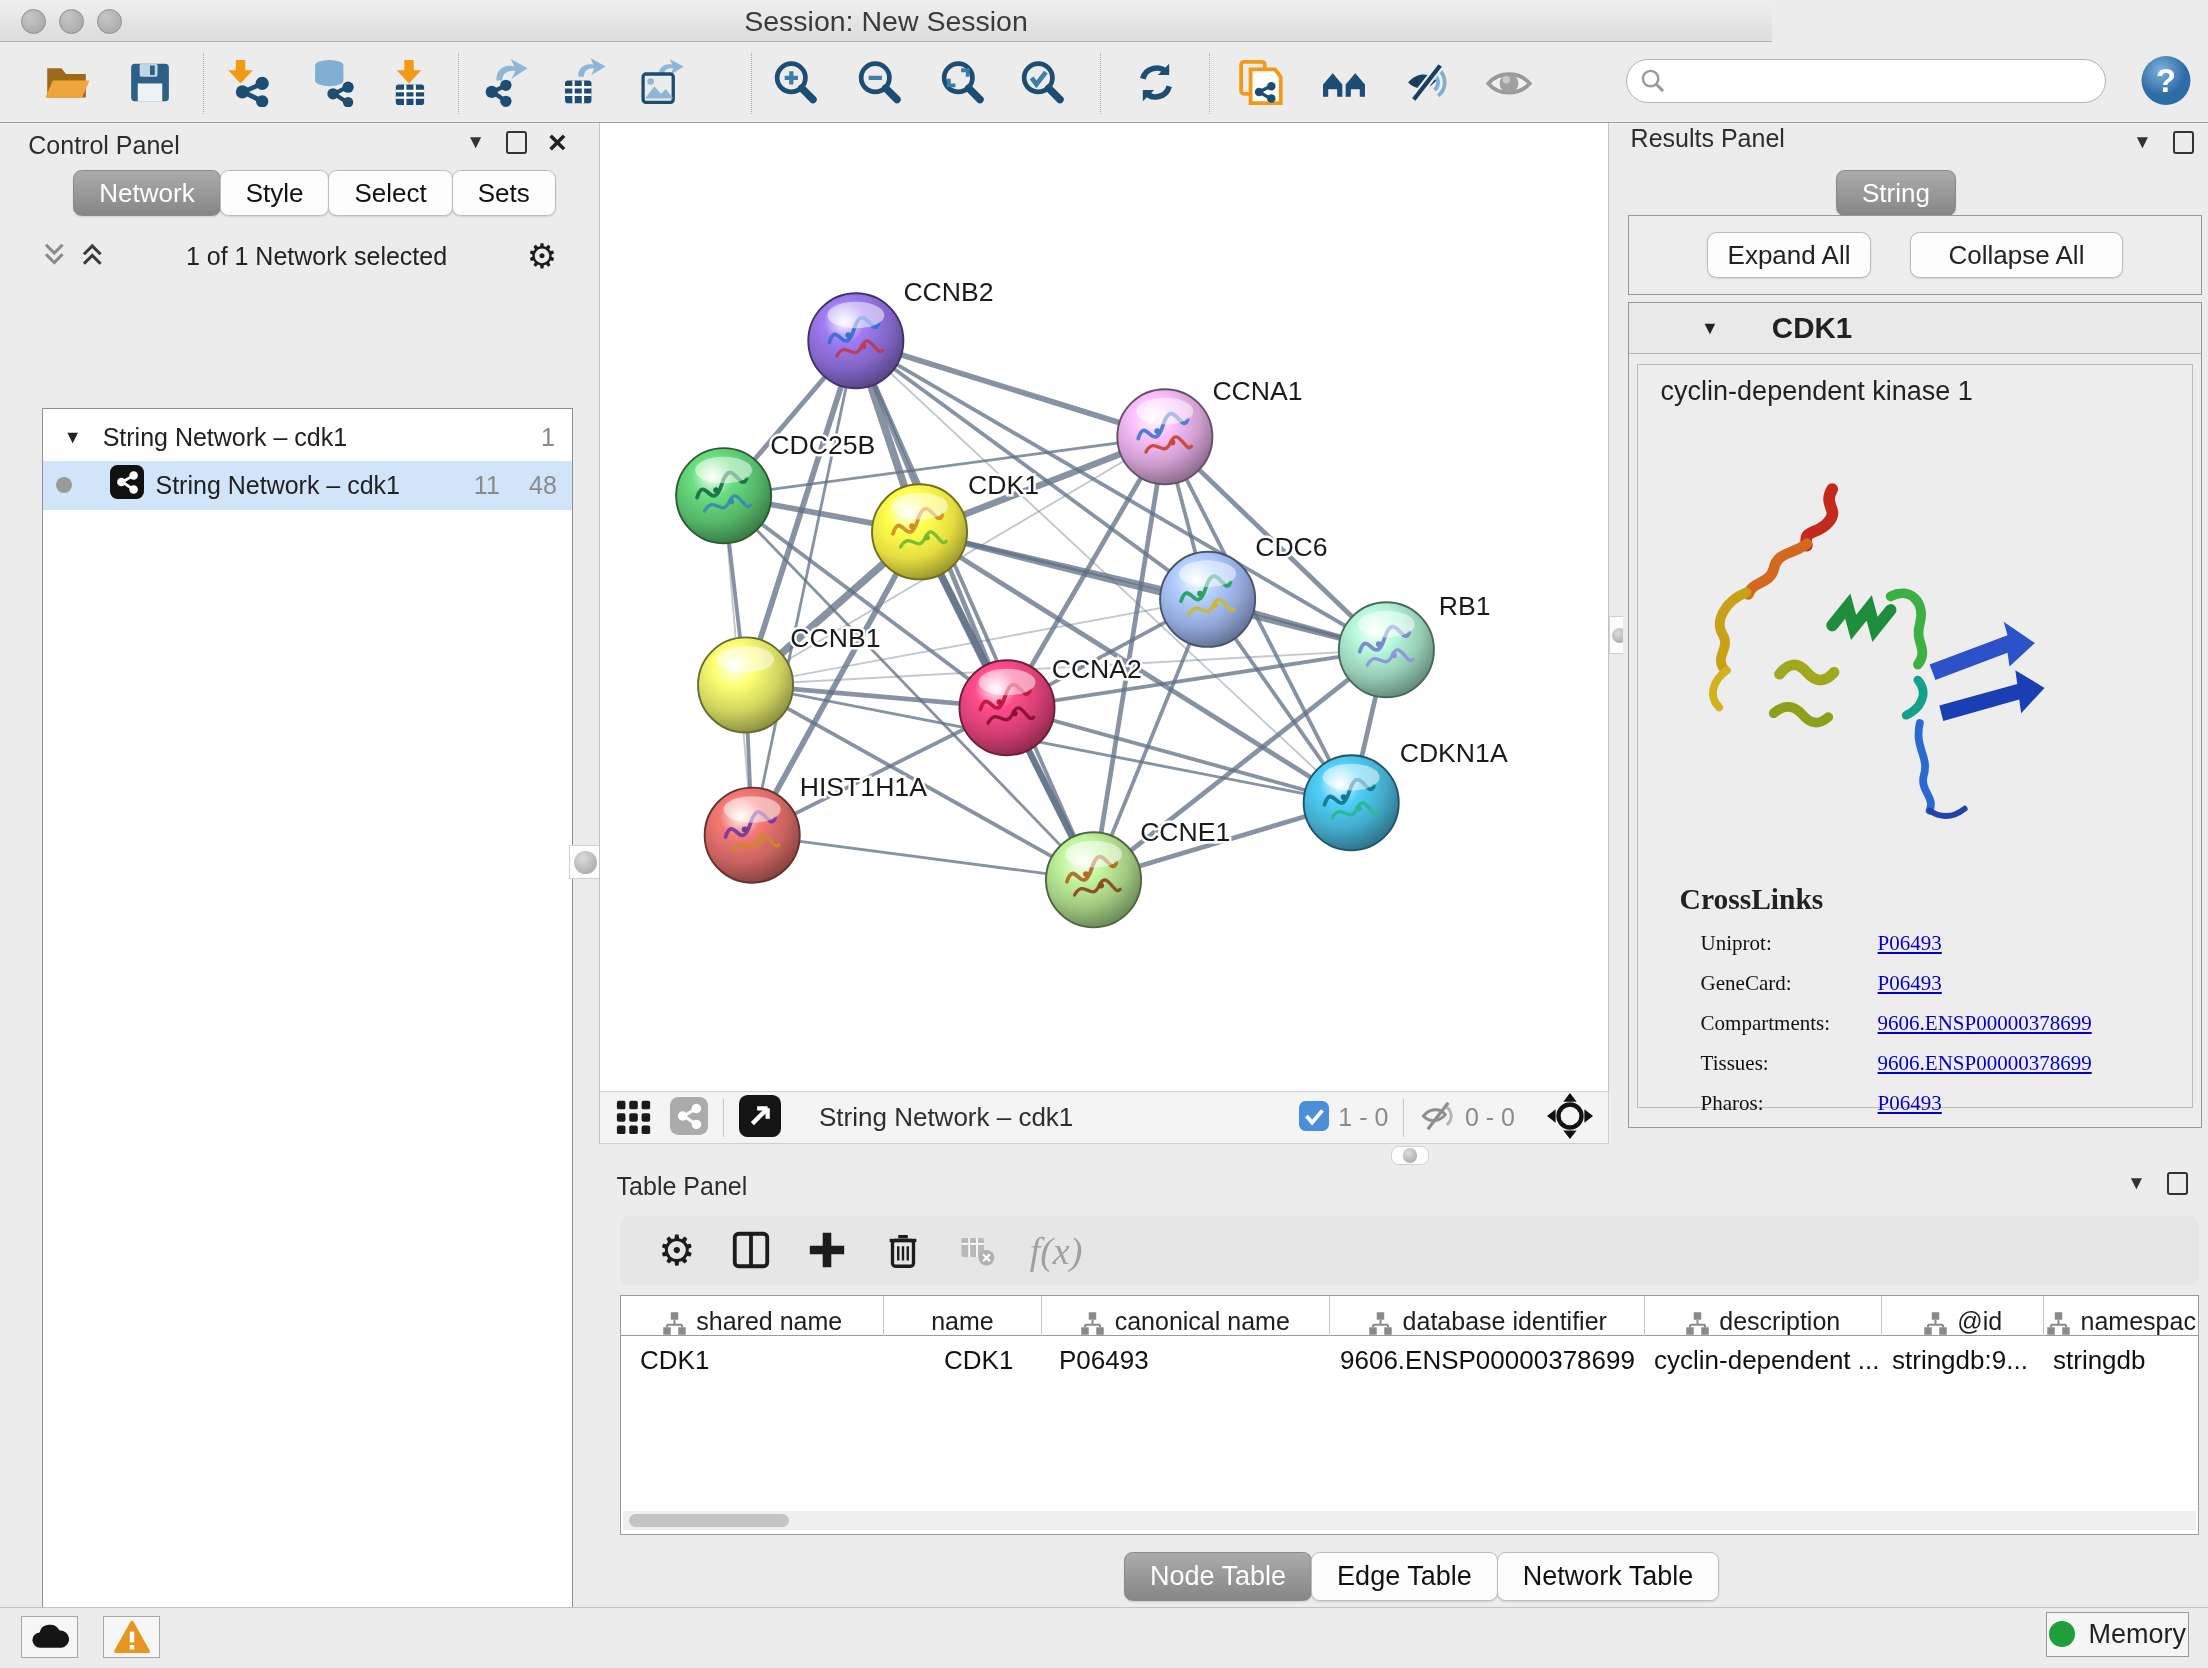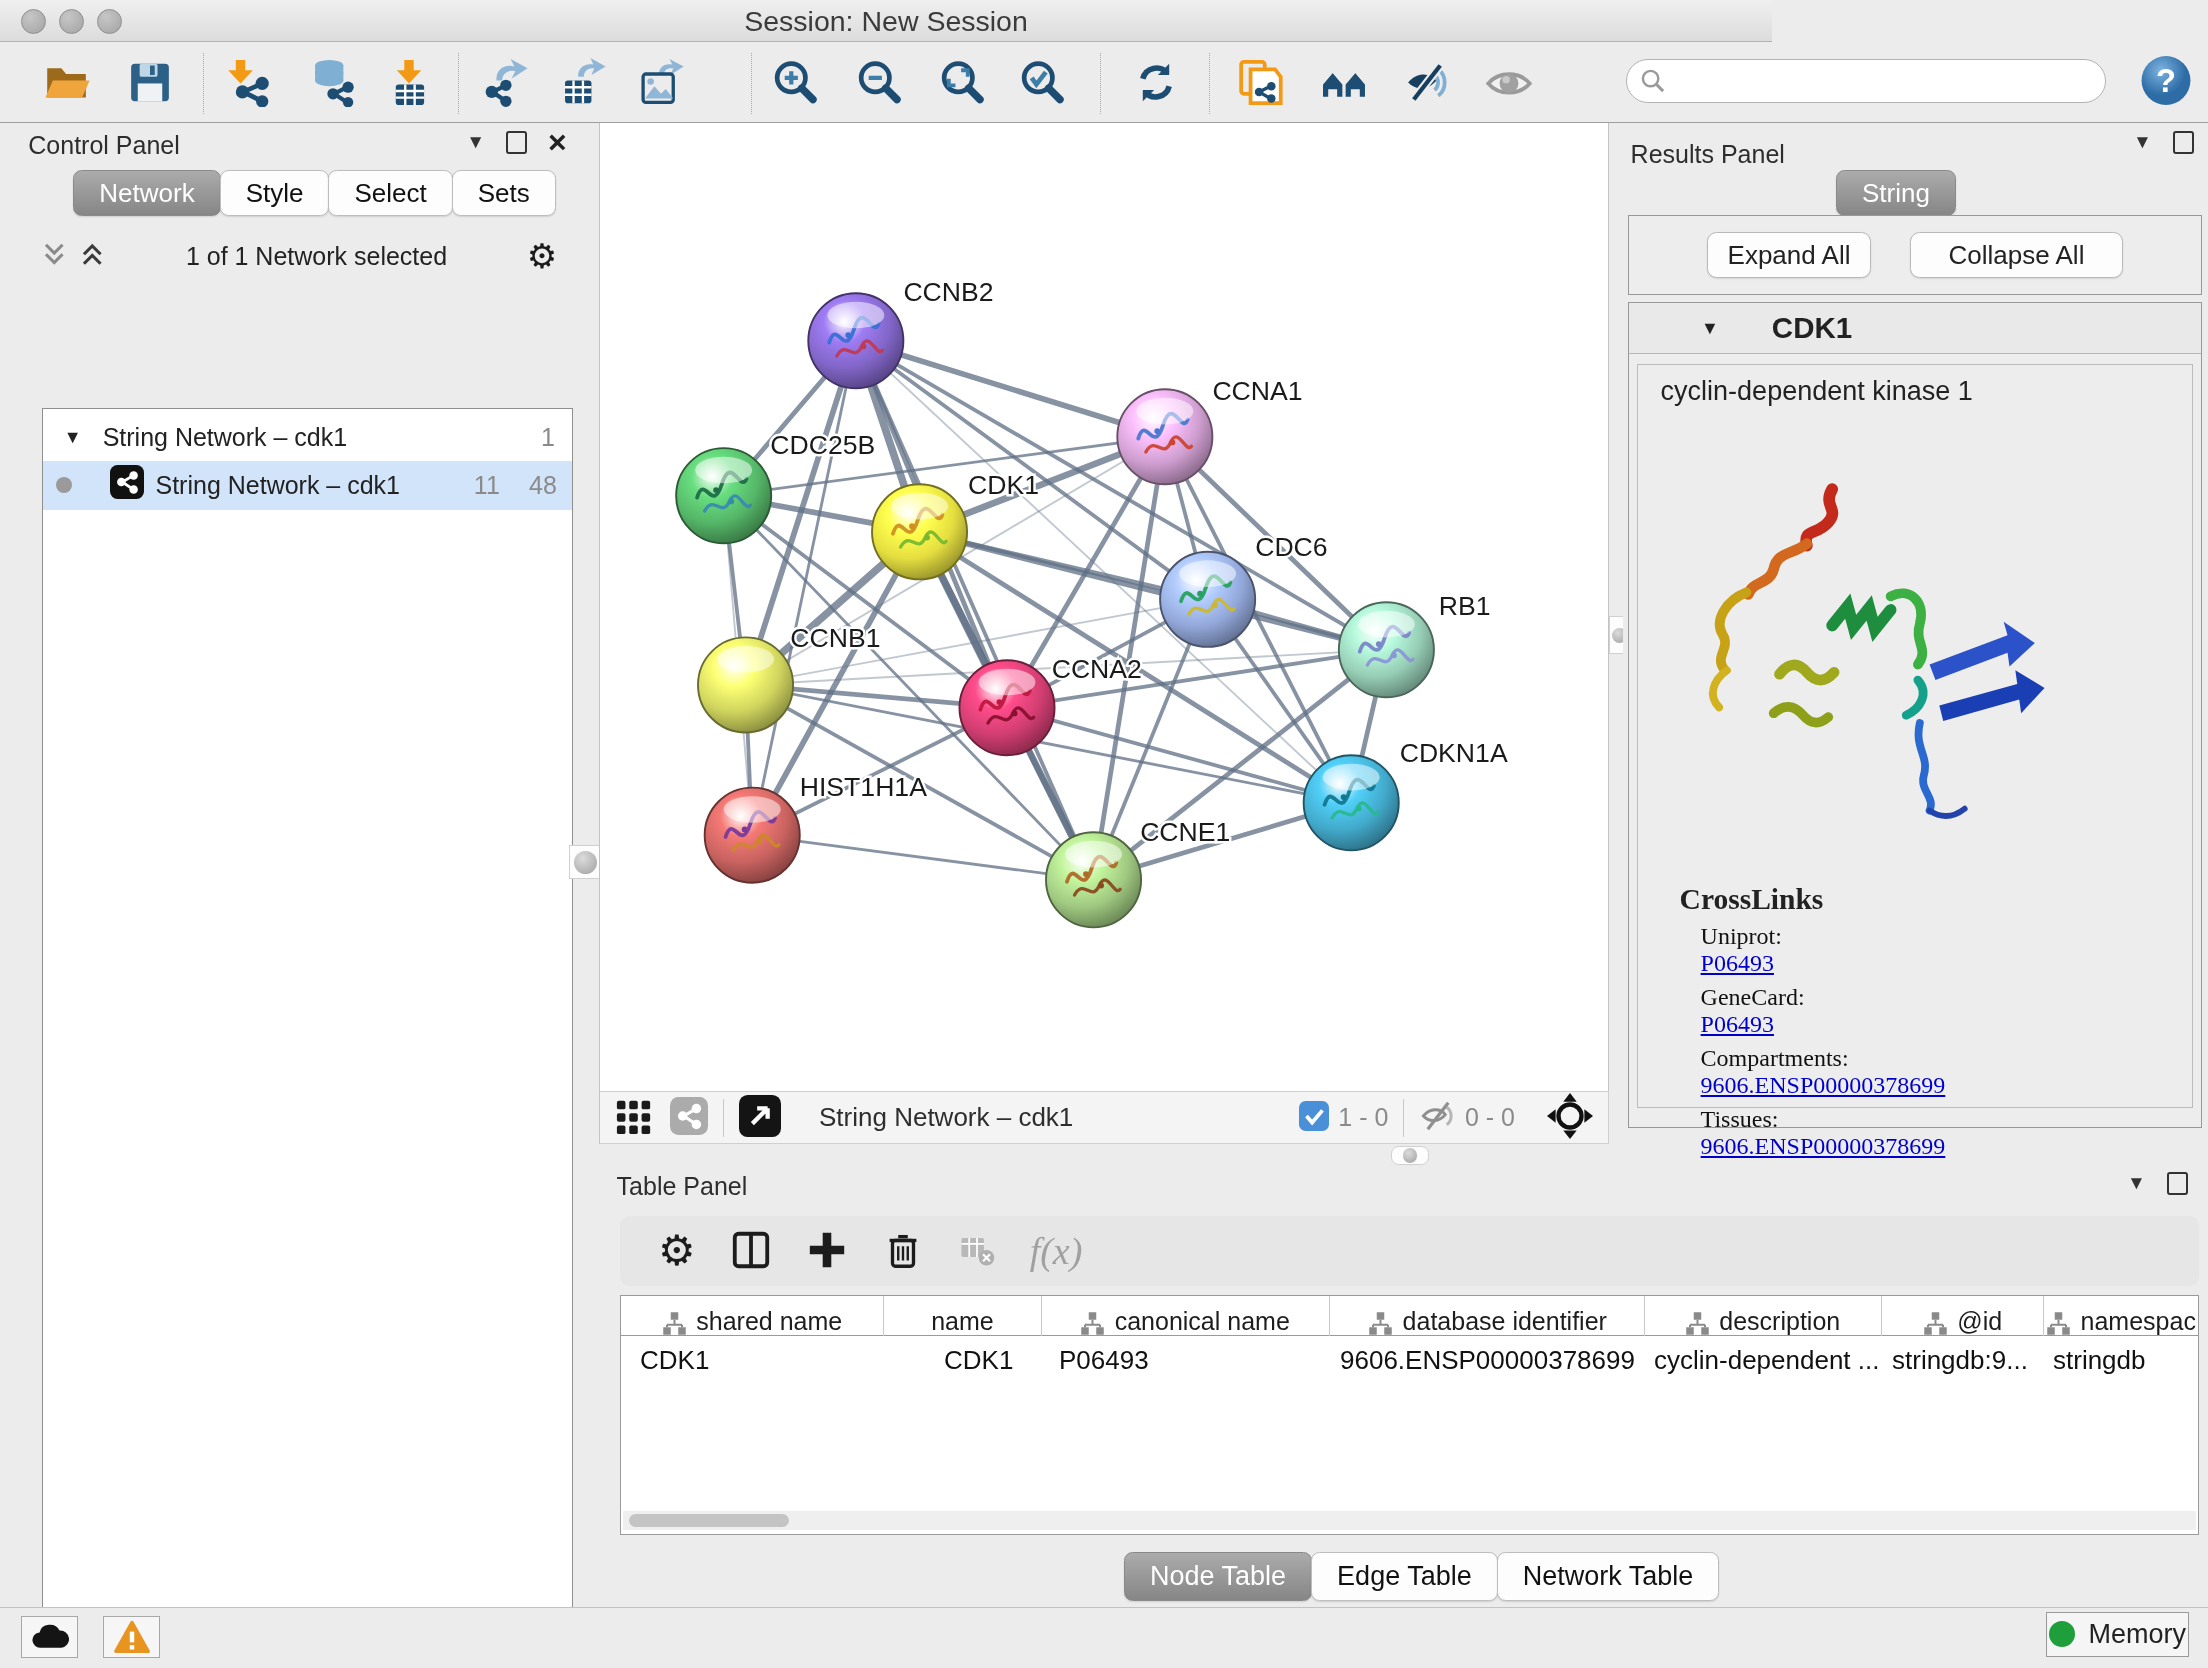--- a/index.html
+++ b/index.html
@@ -585,7 +585,7 @@
   </div>
 
 <div class="abs" style="left:1623px;top:123px;width:586px;height:1045px;background:#ececec">
-  <div class="abs panel-title" style="left:7.6px;top:17px">Results Panel</div>
+  <div class="abs panel-title" style="left:7.6px;top:1px">Results Panel</div>
   <div class="ph-icons" style="left:510px;top:7.6px">
     <span class="ph-drop">▼</span>
     <span class="ph-float"></span>

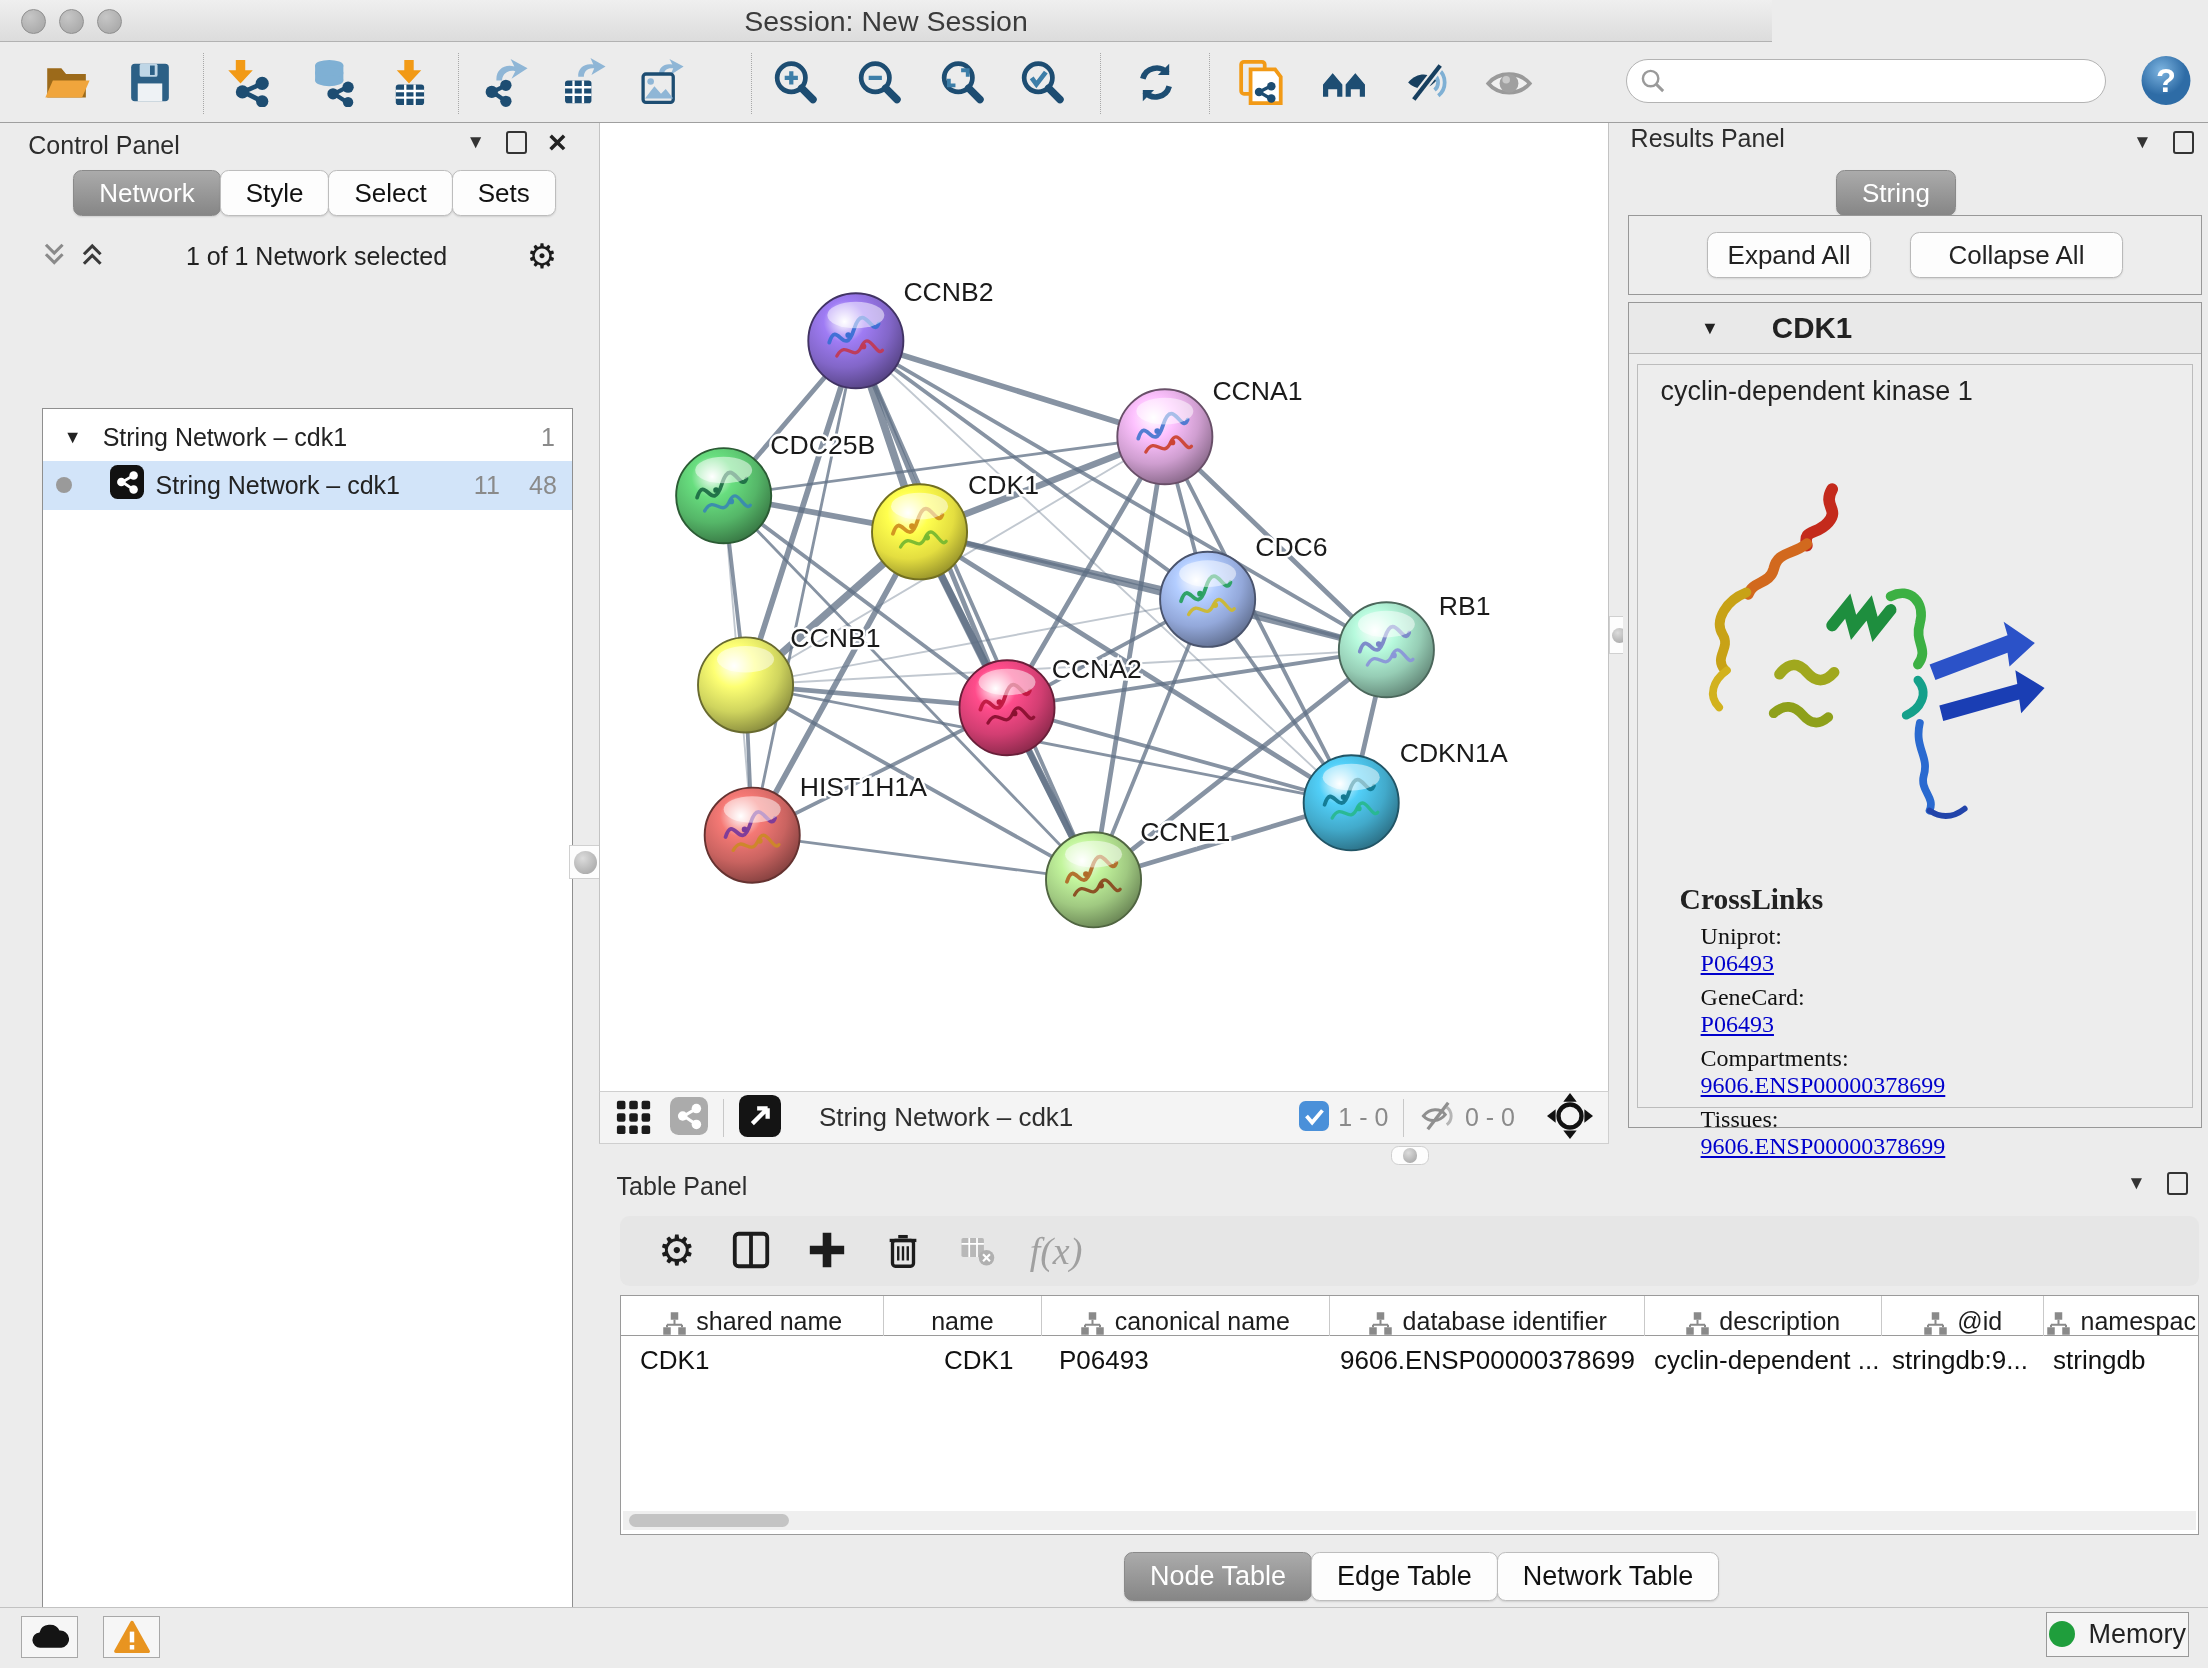--- a/index.html
+++ b/index.html
@@ -49,7 +49,7 @@
   
   .rbox { position:absolute; left:1628px; width:574px; border:1px solid #989898; background:#ededed; }
   .serif { font-family:"Liberation Serif","DejaVu Serif",serif; }
-  .xl-row { display:flex; font-size:24px; margin:7px 0 0 63px;flex-direction:column; }
+  .xl-row { display:flex; font-size:21px; margin:15px 0 0 63px; }
   .xl-label { width:177px; color:#111; }
   .xl-link { color:#0000cc; text-decoration:underline; }
   

